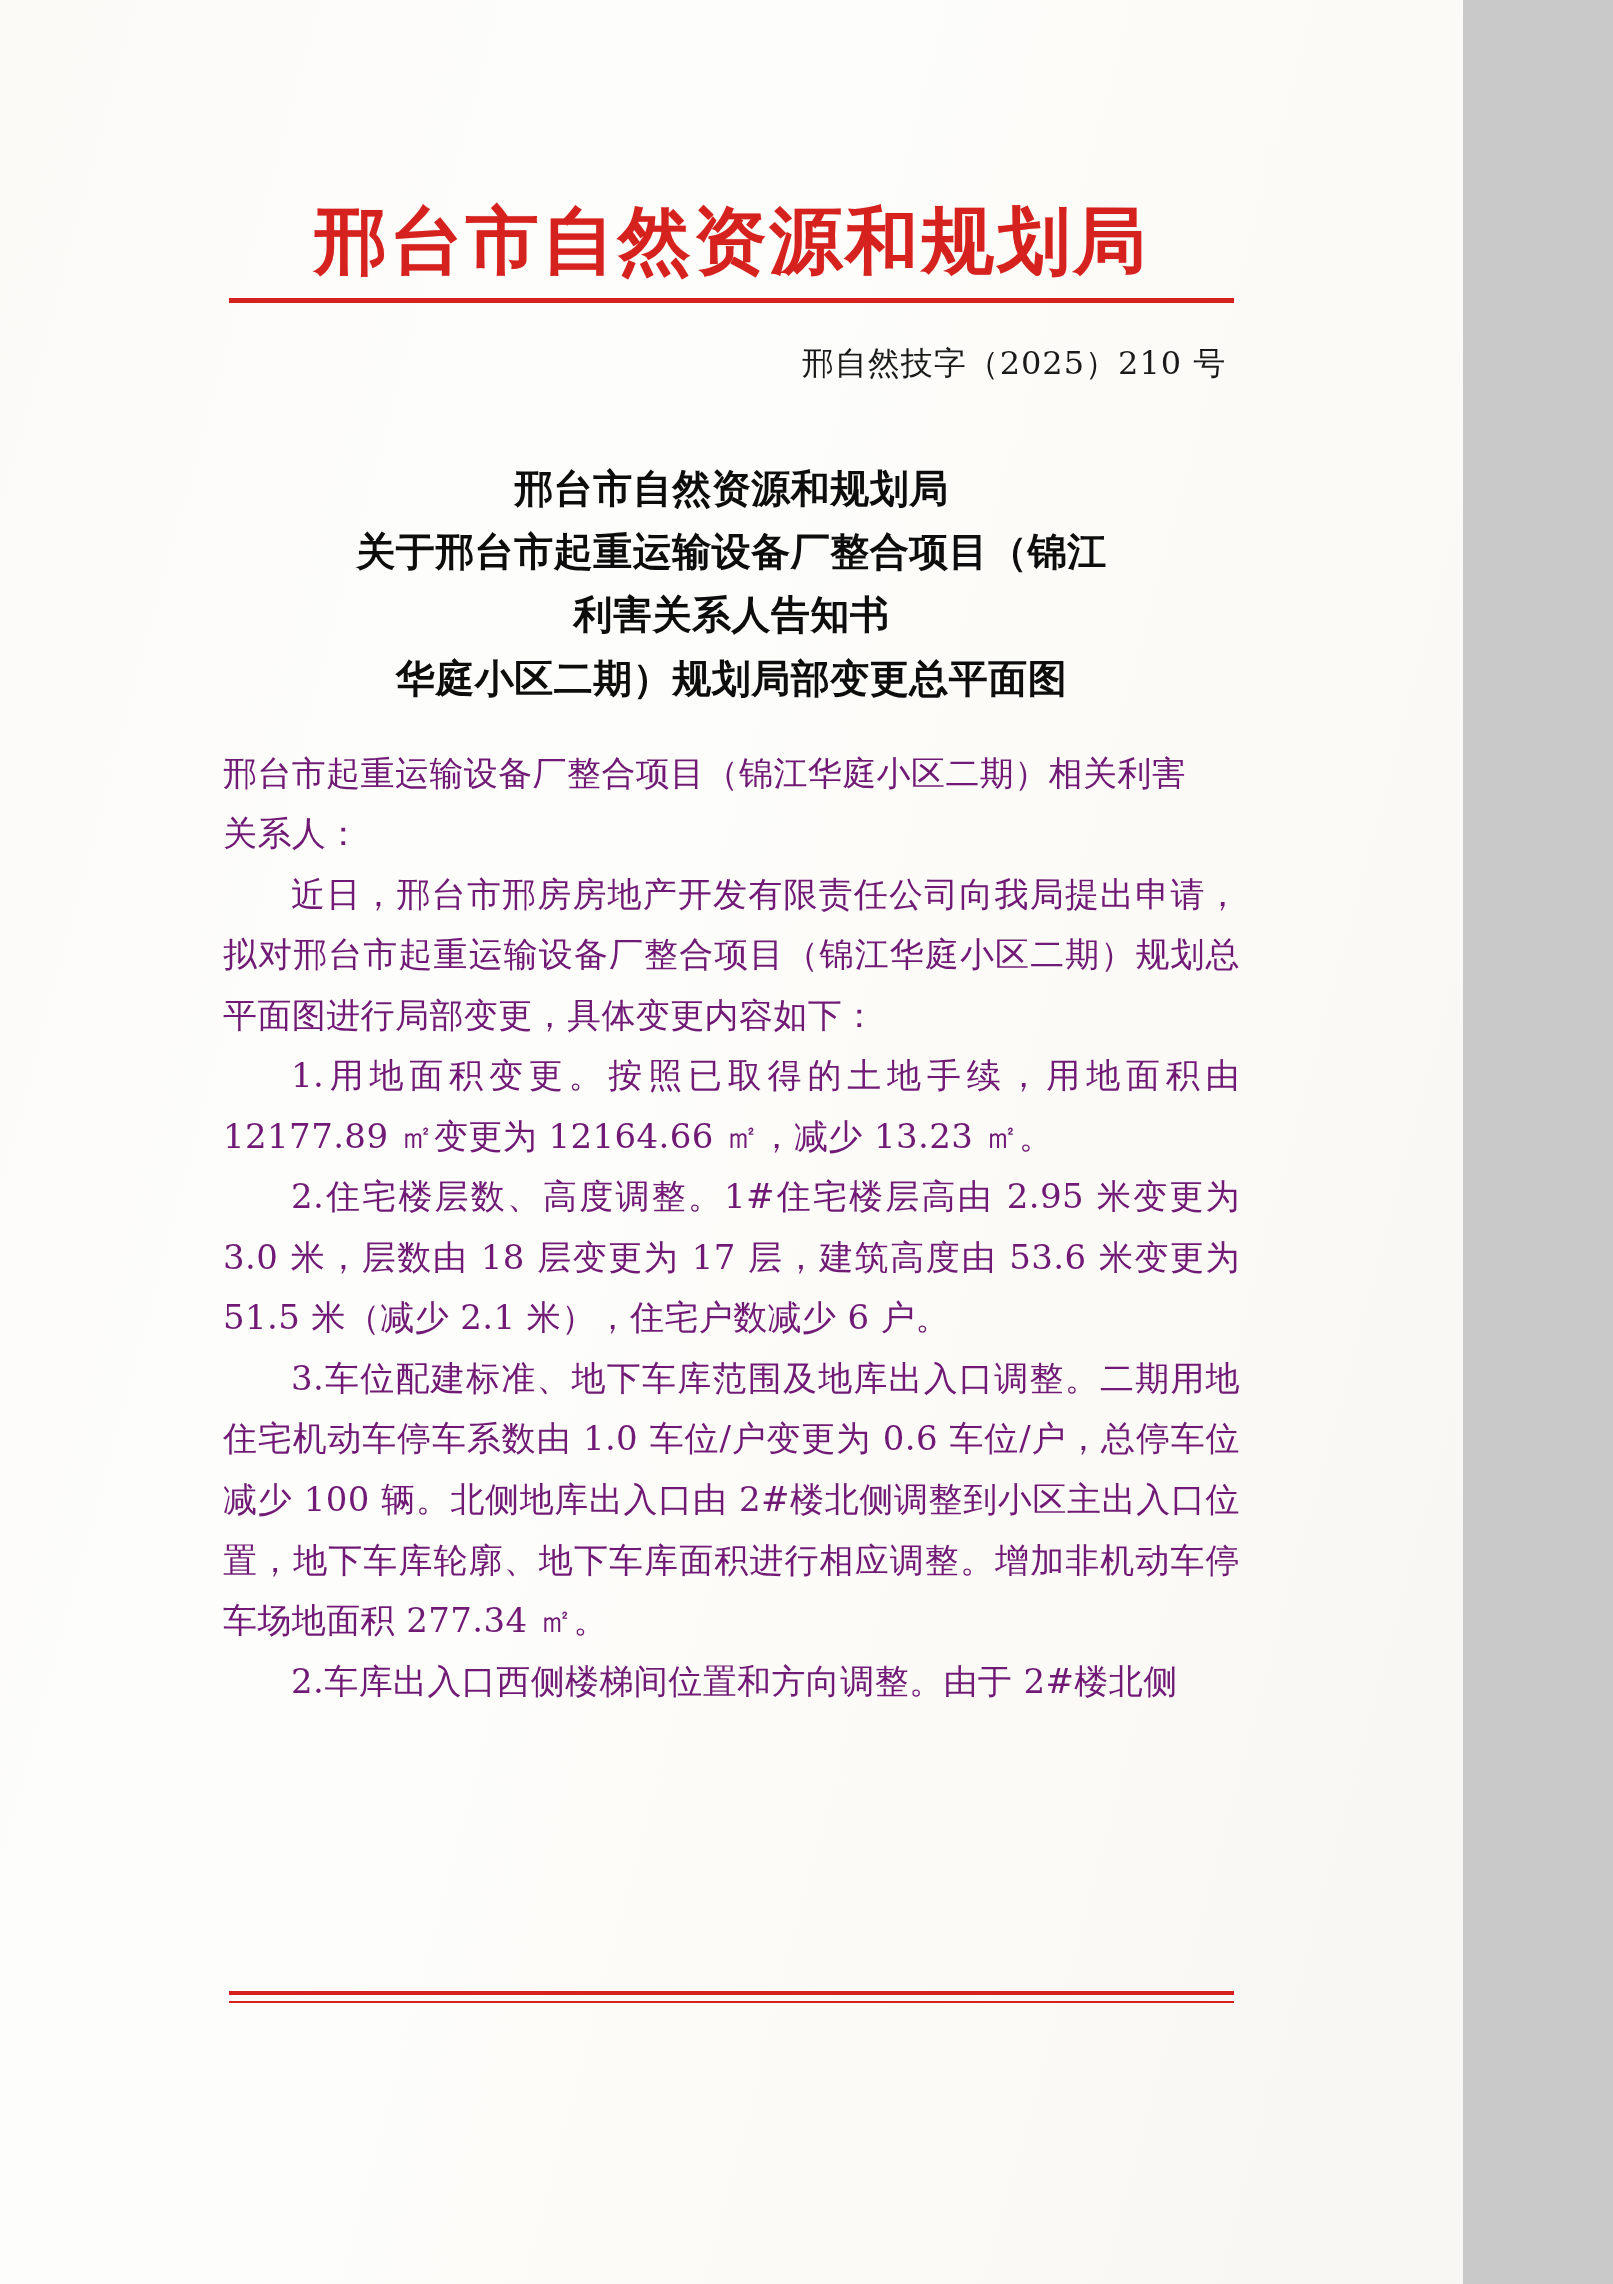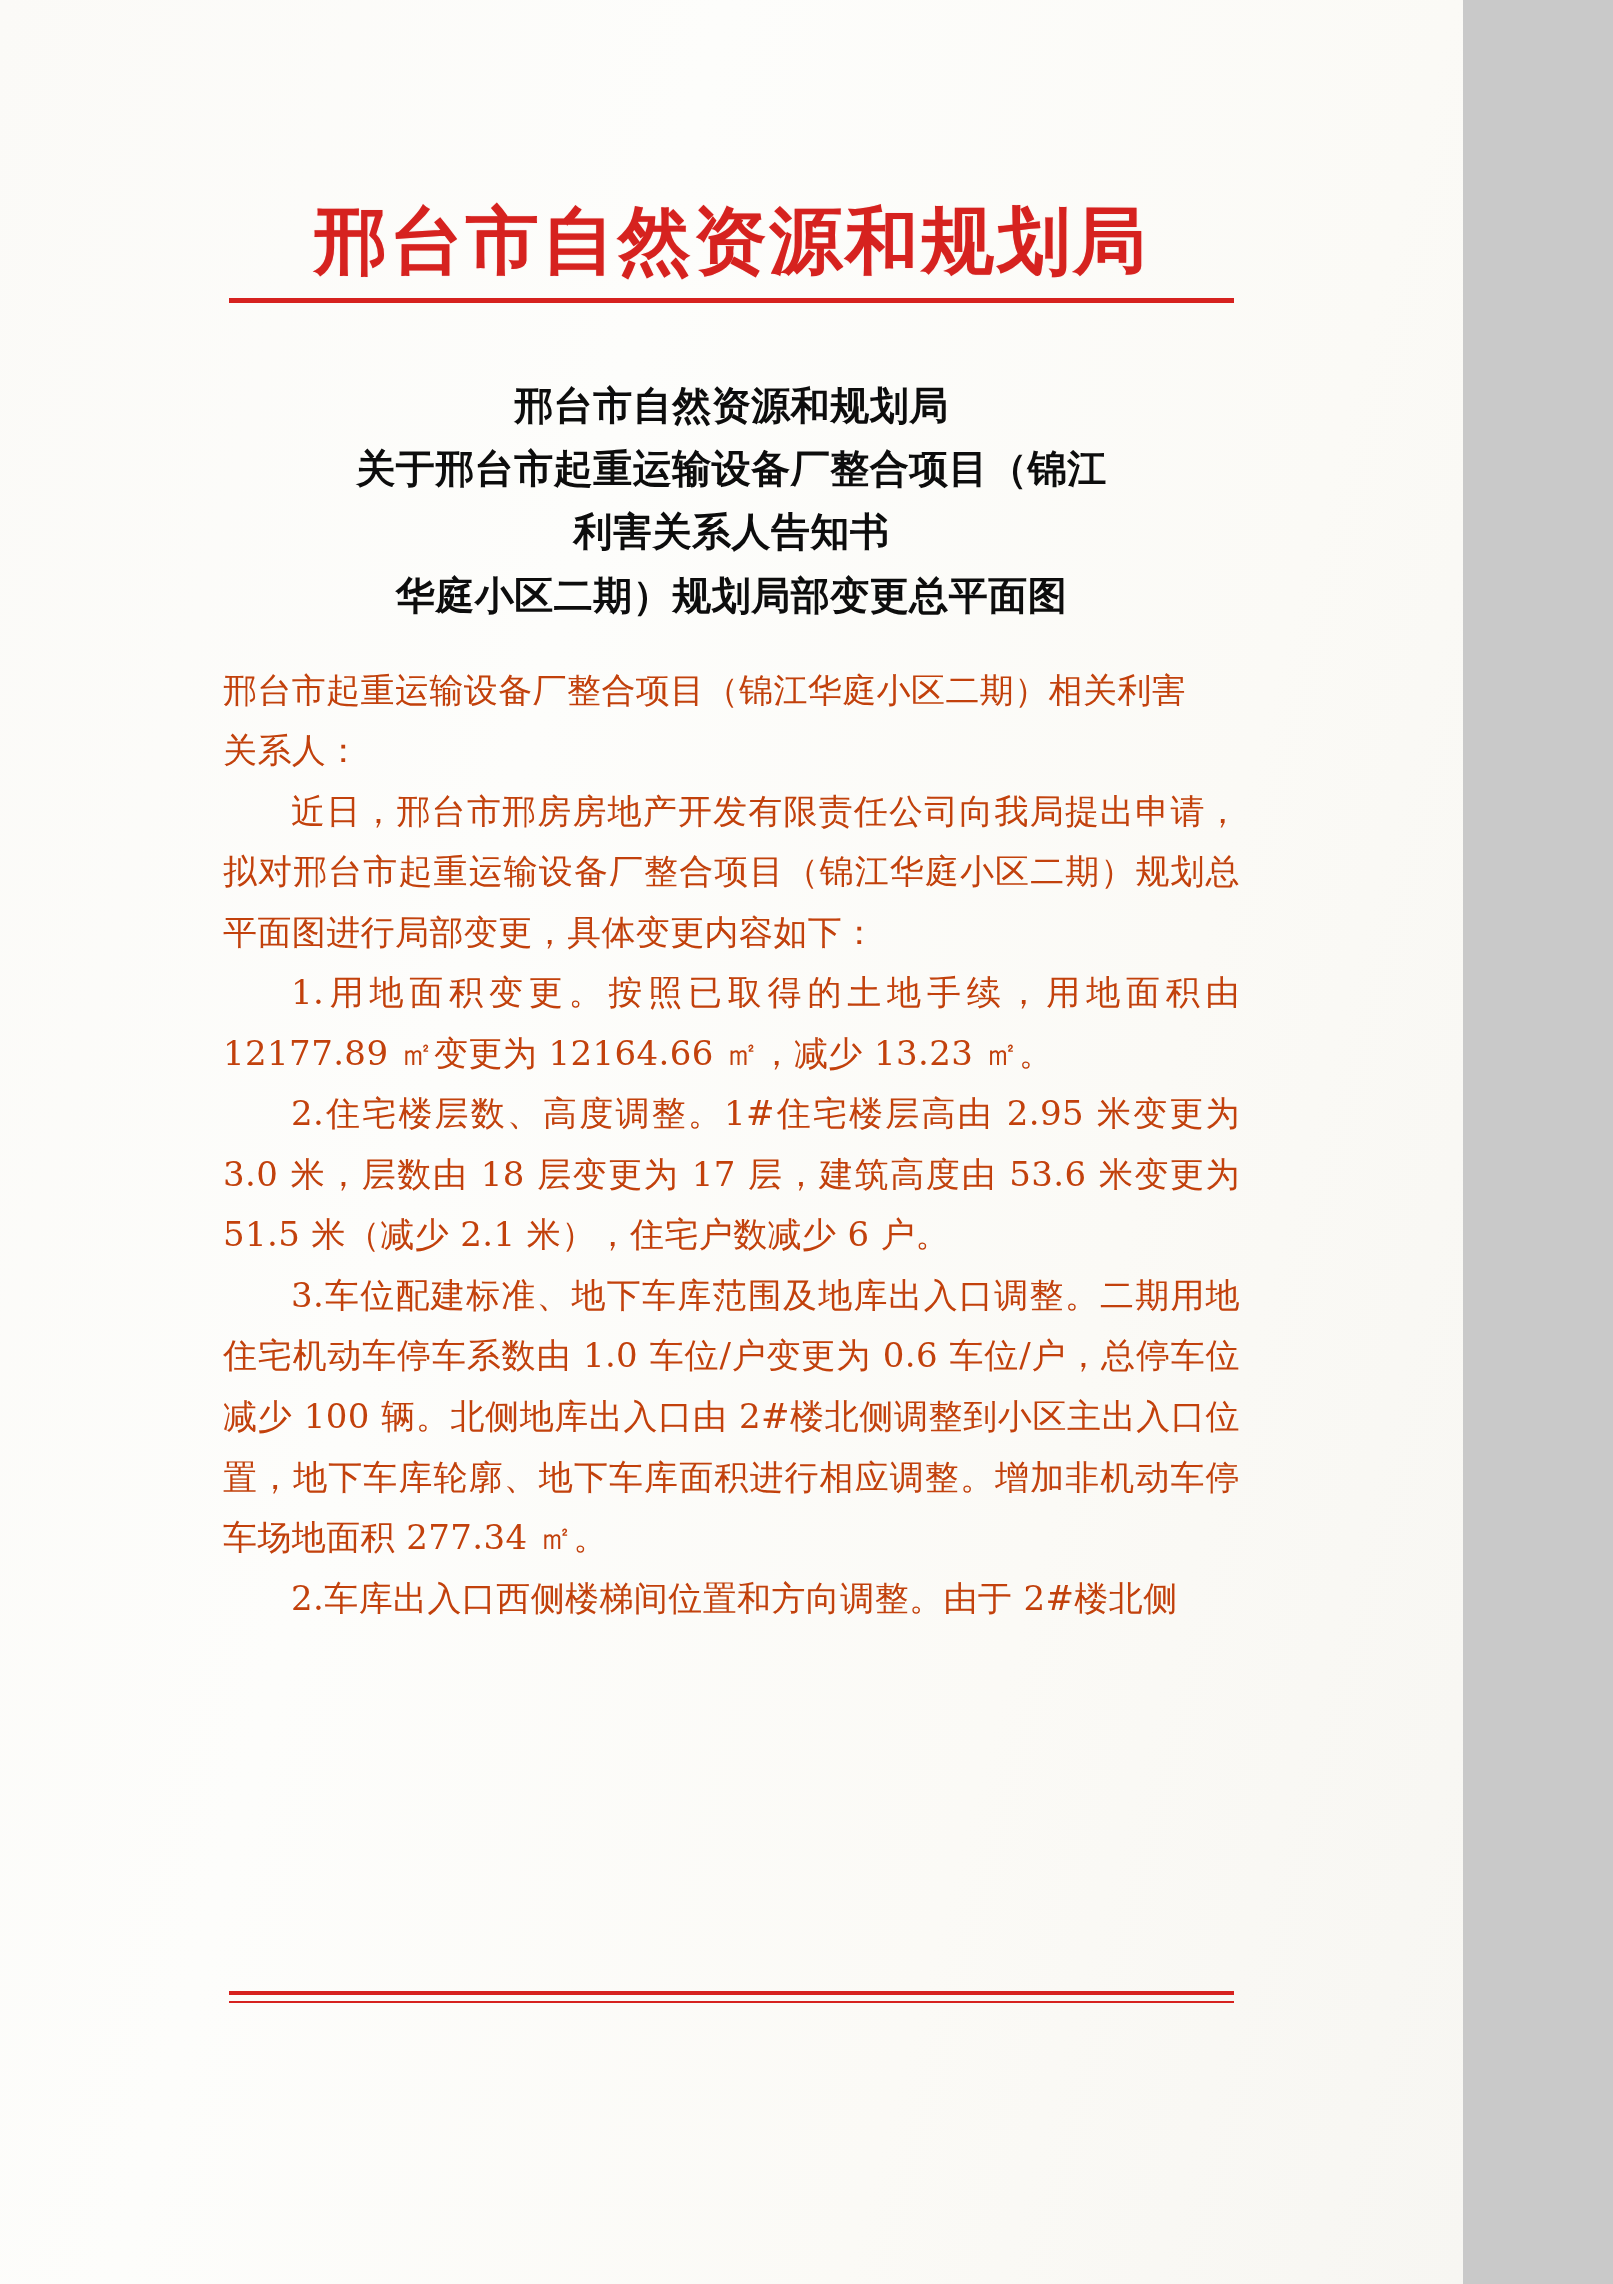--- a/index.html
+++ b/index.html
@@ -131,6 +131,7 @@
       <div class="letterhead-rule-wrap">
         <div class="letterhead-rule"></div>
       </div>
+      <div class="doc-number">邢自然技字（2025）210 号</div>
     </div>
 
     <div class="title-block">

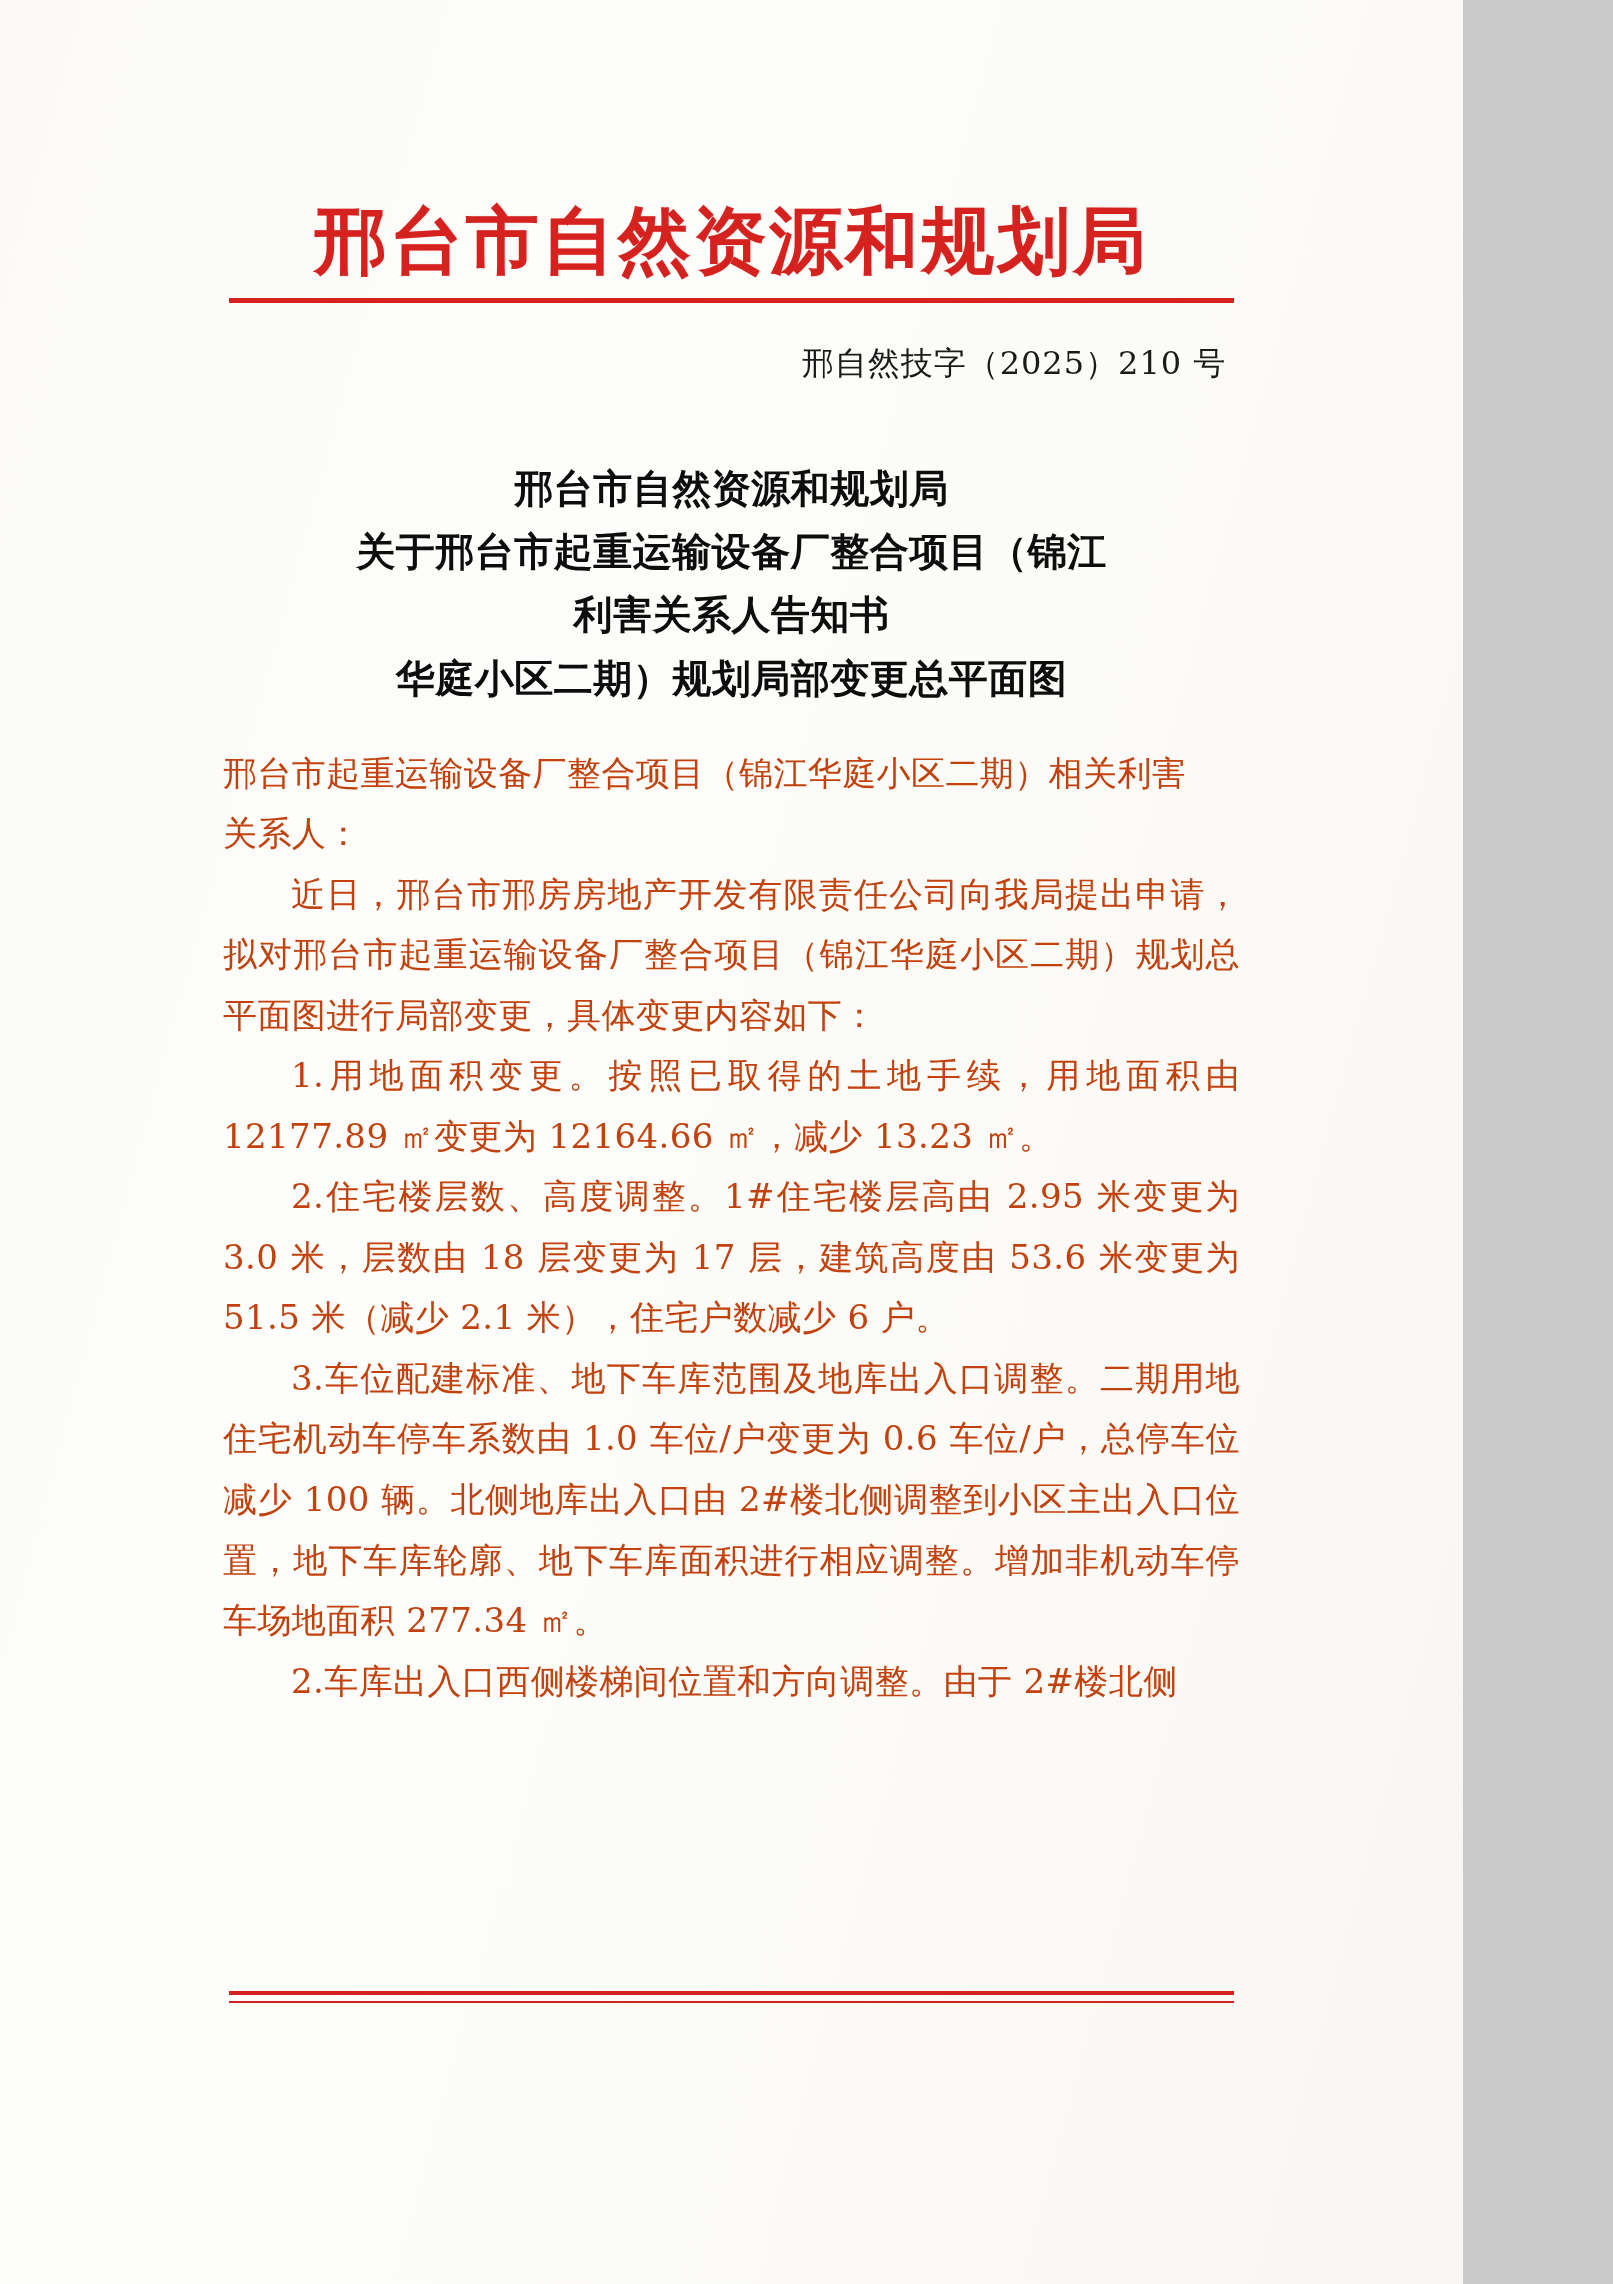--- a/index.html
+++ b/index.html
@@ -89,7 +89,7 @@
     font-family: "DejaVu Serif", "Liberation Serif", serif;
     font-size: 34px;
     line-height: 1.78;
-    color: #c2410c;
+    color: #701a75;
     letter-spacing: 0.4px;
     text-align: justify;
     text-justify: inter-ideograph;

